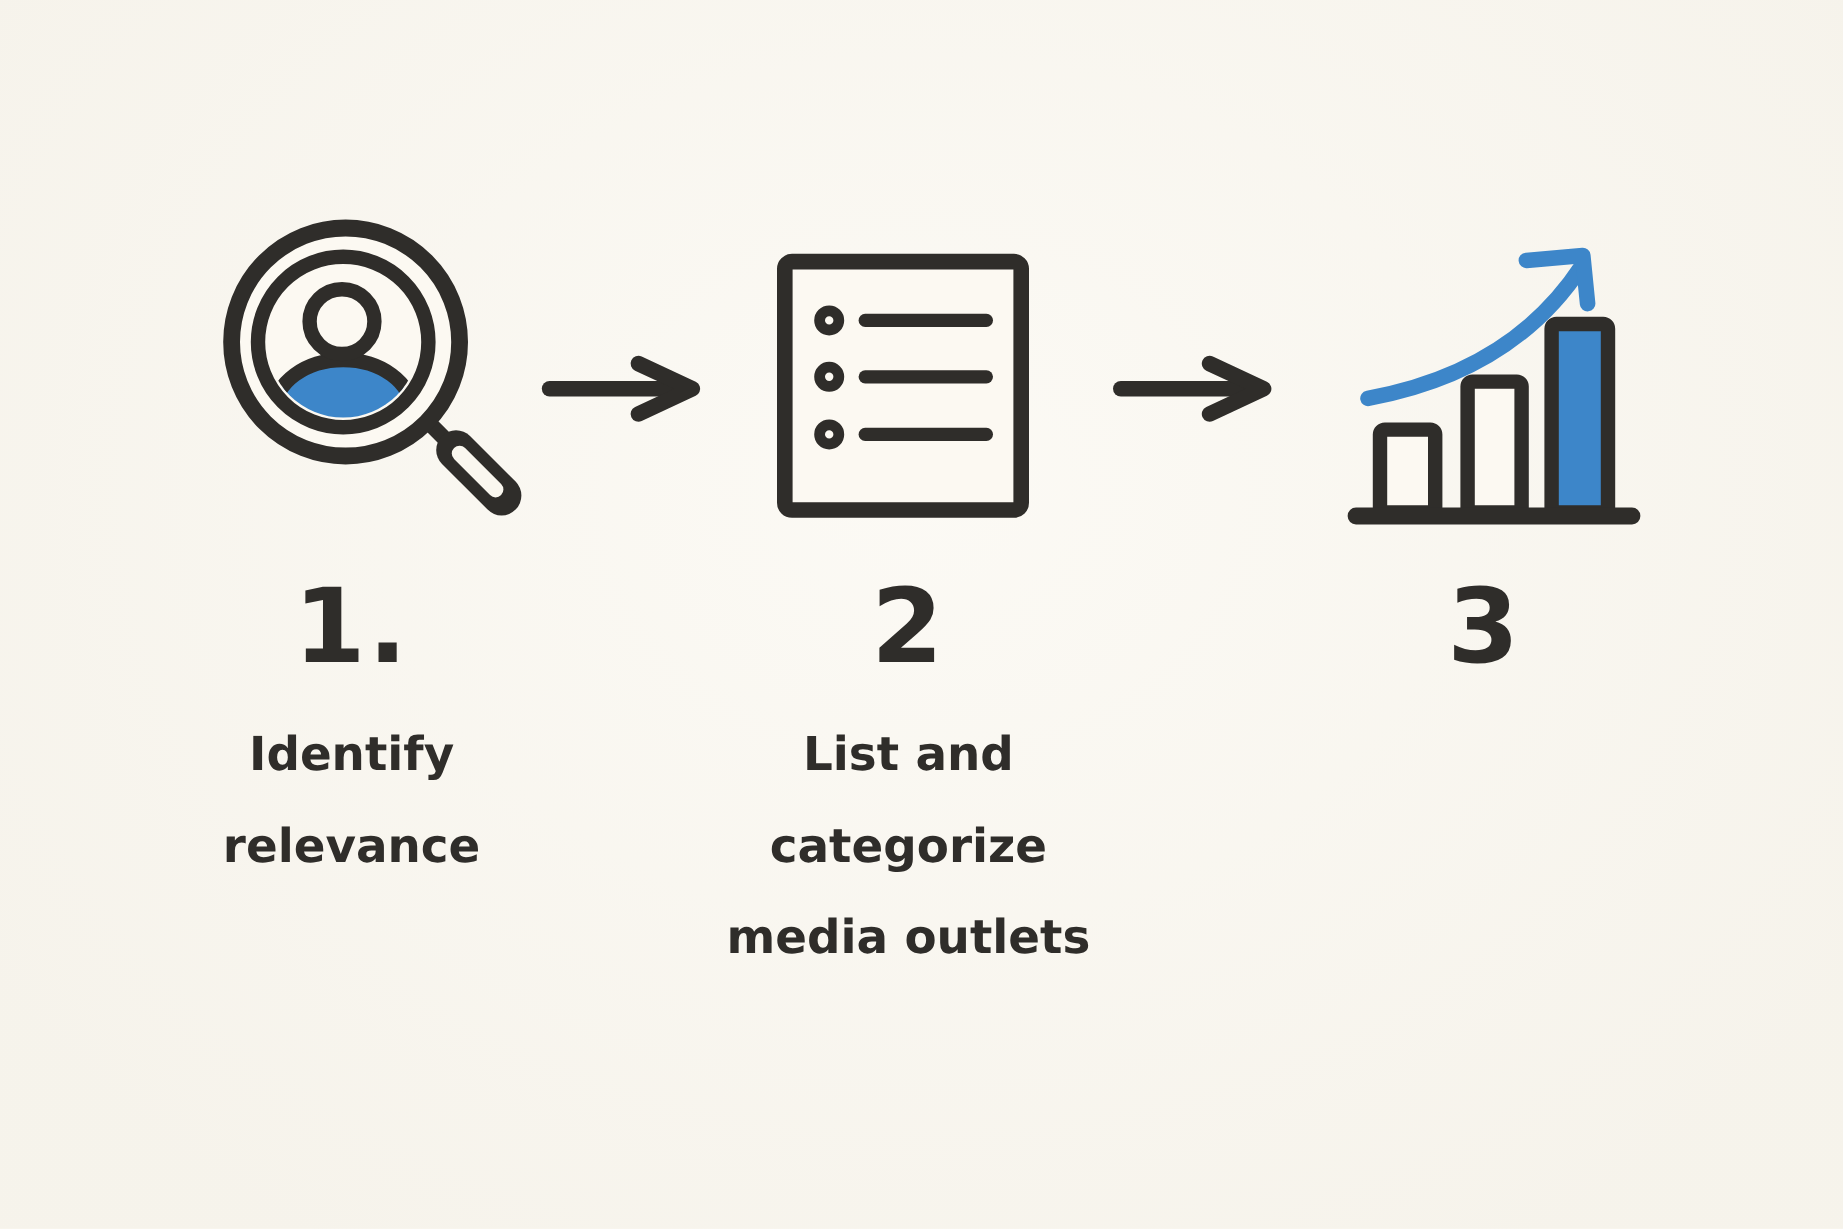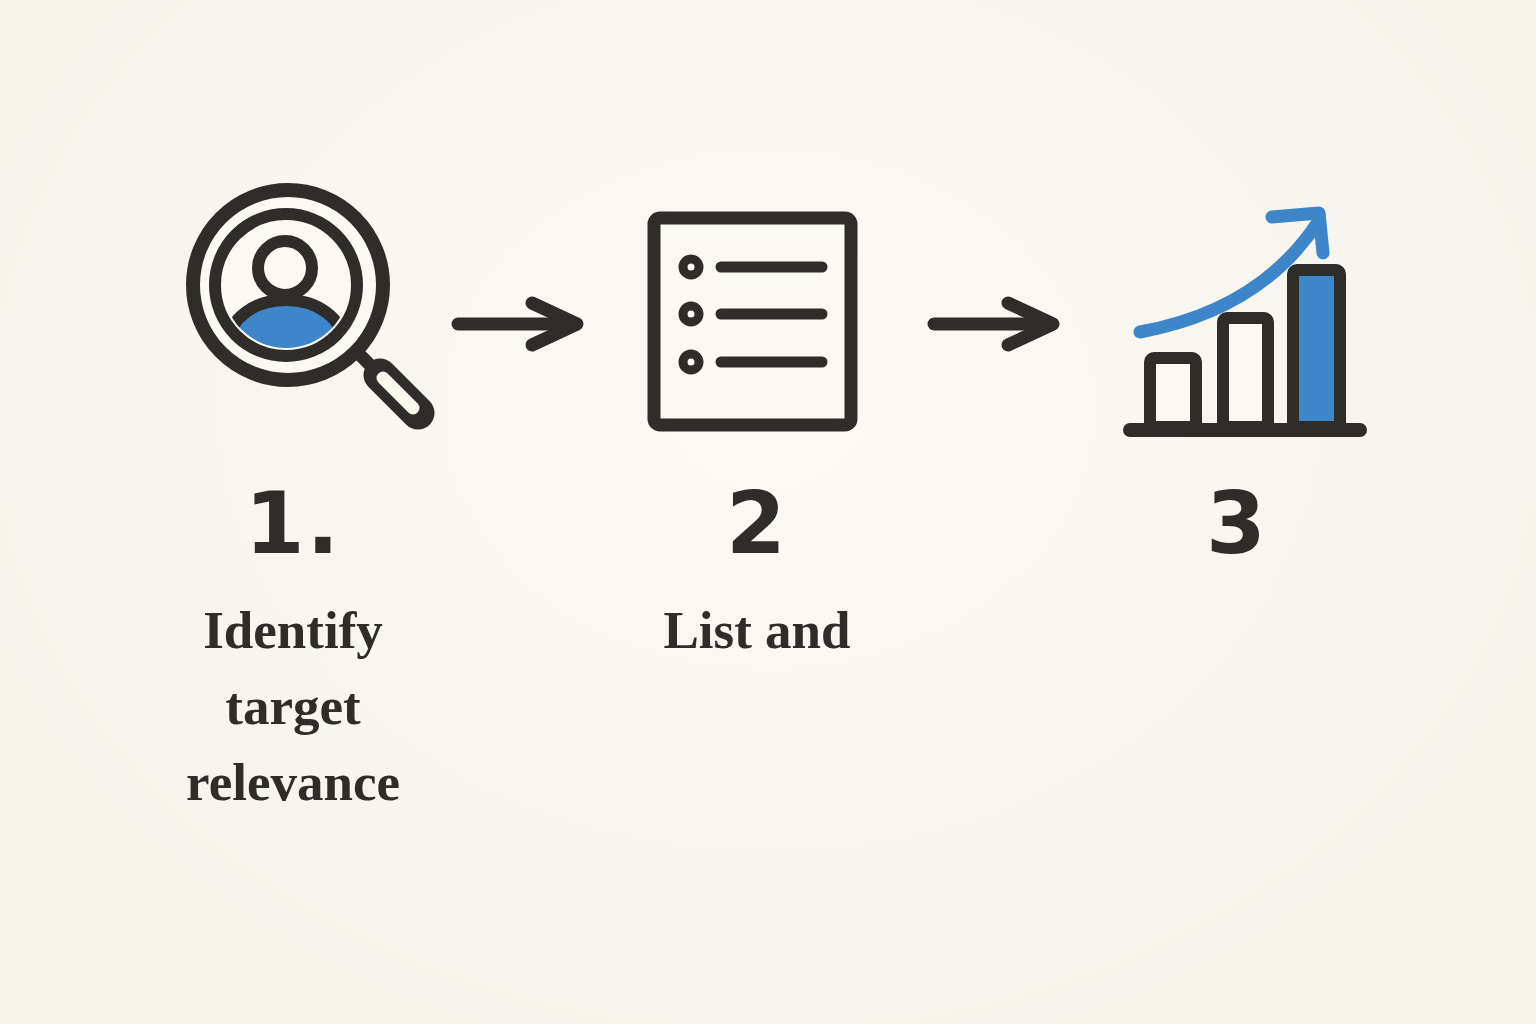--- a/index.html
+++ b/index.html
@@ -45,12 +45,11 @@
   }
   .step-caption {
     margin-top: 26px;
-    font-size: 53px;
+    font-size: 39px;
     font-weight: bold;
     line-height: 76px;
     letter-spacing: 0px;
     color: var(--ink);
-    font-family: Liberation Serif, serif;
   }
 </style>
 </head>

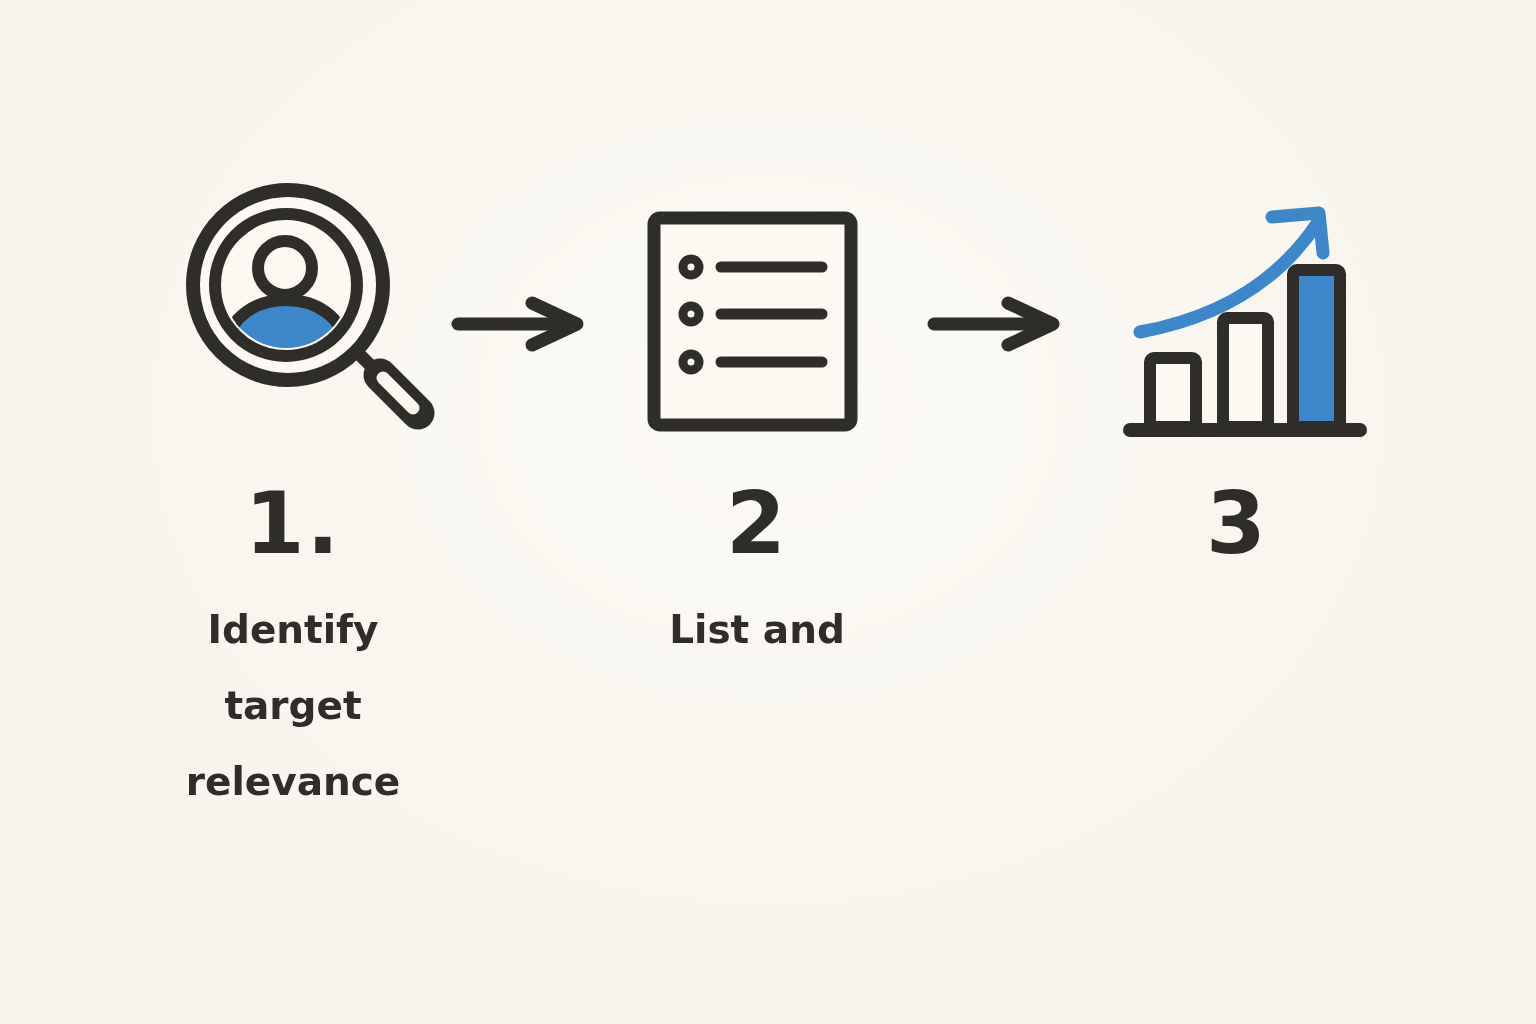--- a/index.html
+++ b/index.html
@@ -117,7 +117,6 @@
     <div class="step-number">1.</div>
     <div class="step-caption">
       <div>Identify</div>
-      <div>target</div>
       <div>relevance</div>
     </div>
   </div>

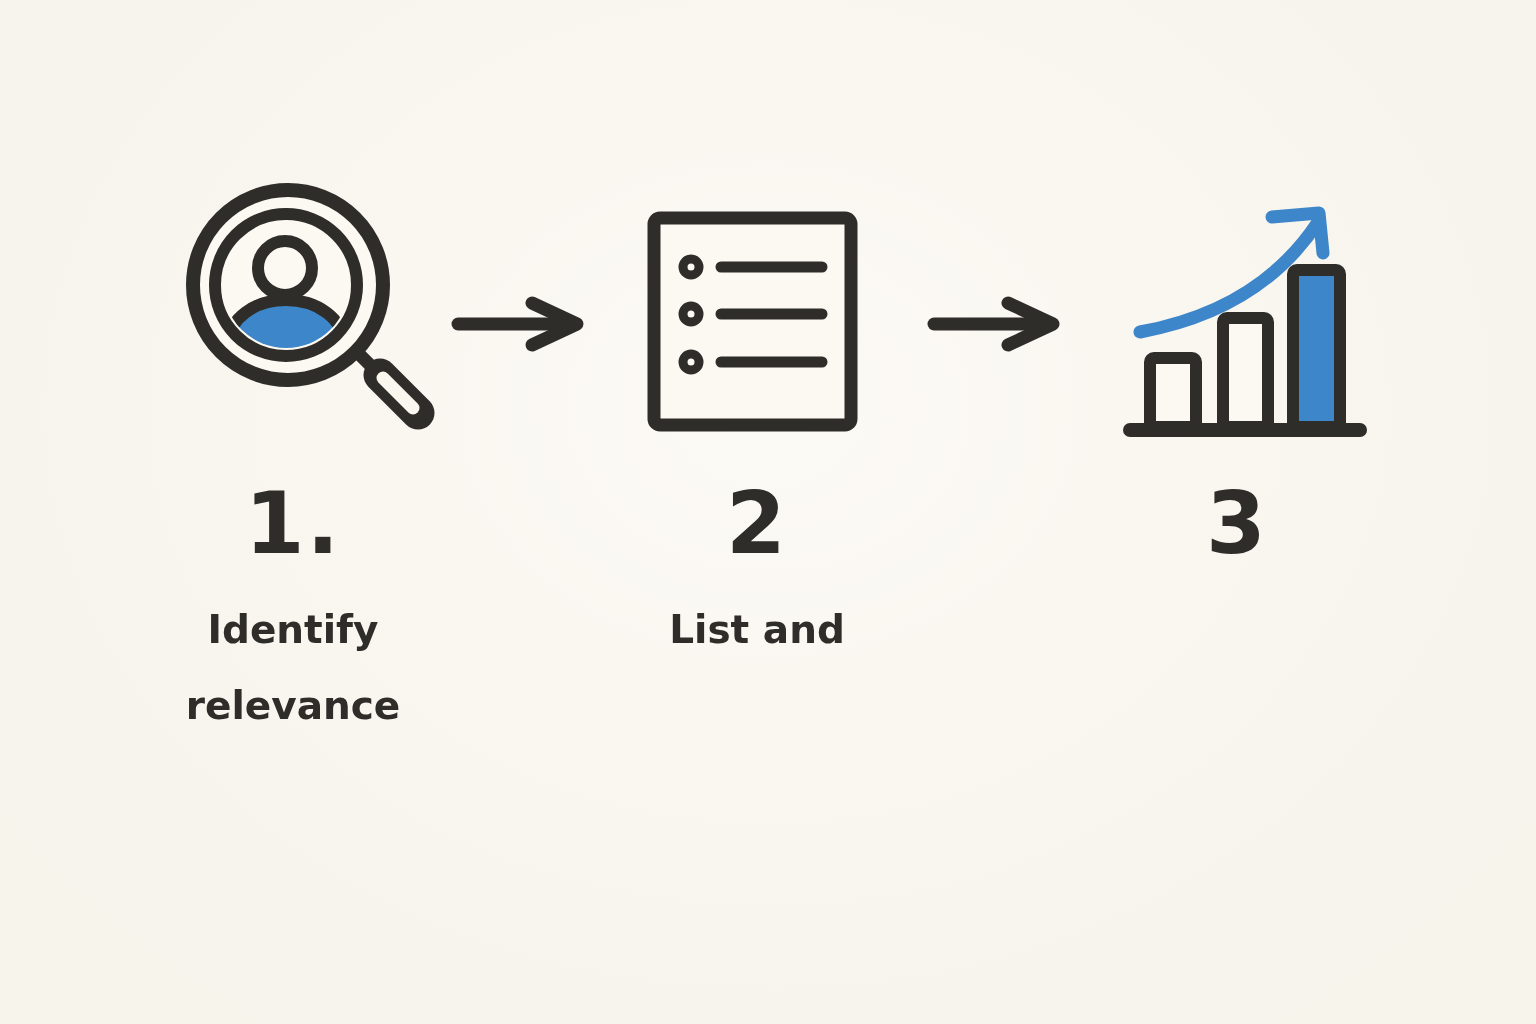--- a/index.html
+++ b/index.html
@@ -125,6 +125,7 @@
     <div class="step-number">2</div>
     <div class="step-caption">
       <div>List and</div>
+      <div>categorize</div>
     </div>
   </div>
 

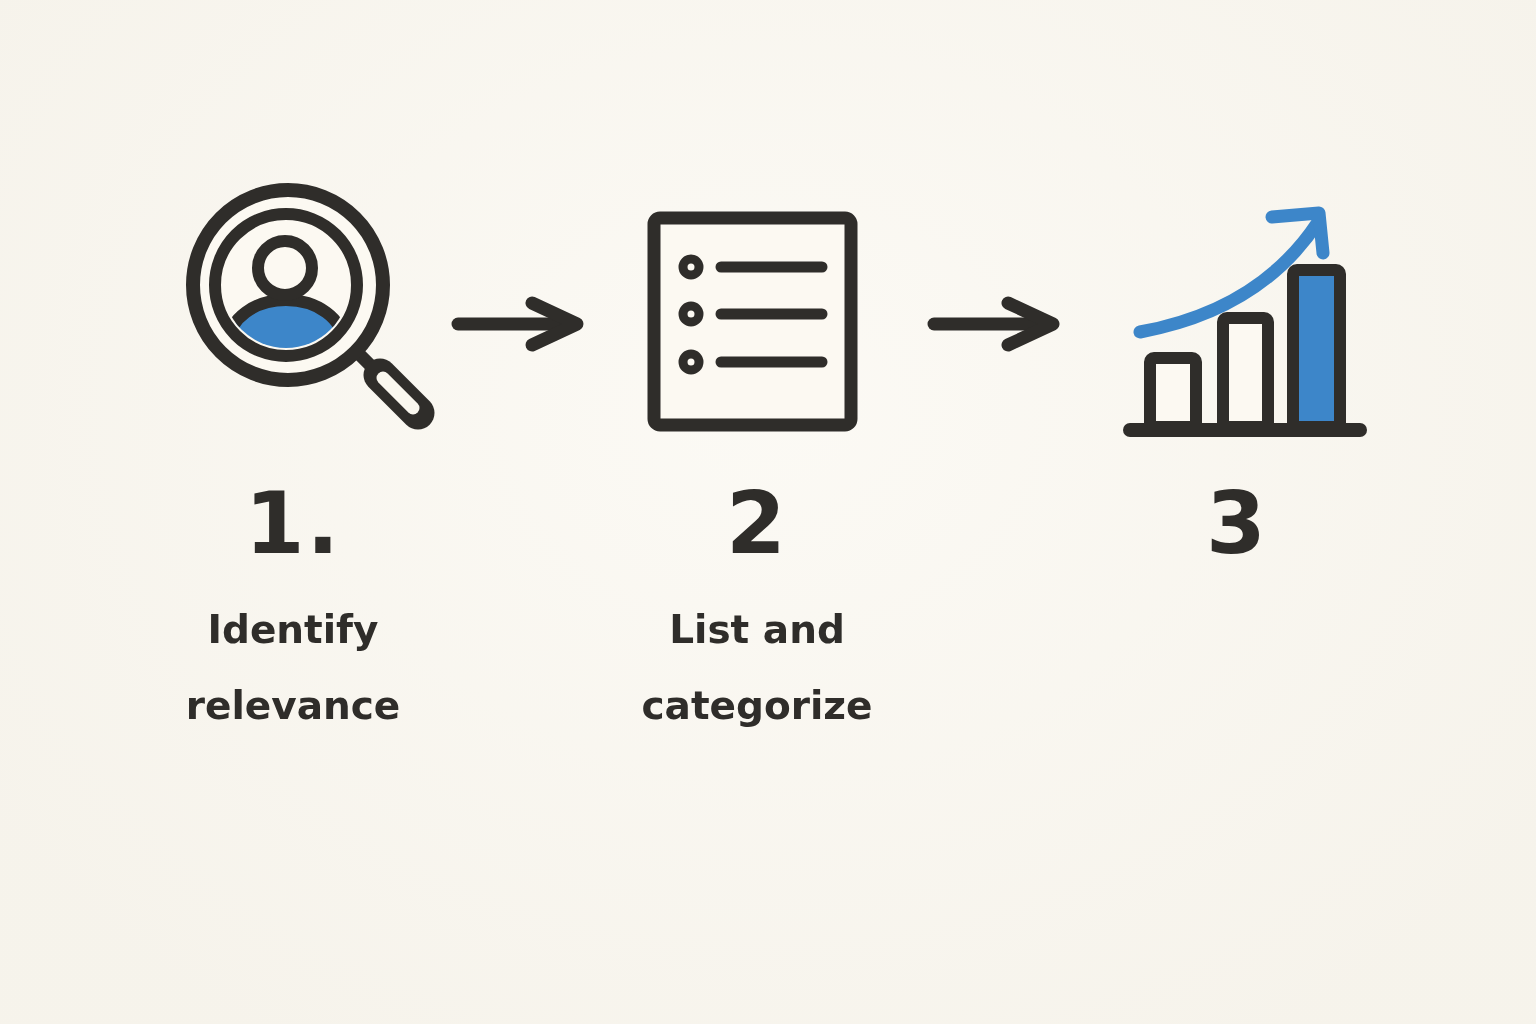--- a/index.html
+++ b/index.html
@@ -126,6 +126,7 @@
     <div class="step-caption">
       <div>List and</div>
       <div>categorize</div>
+      <div>media outlets</div>
     </div>
   </div>
 

